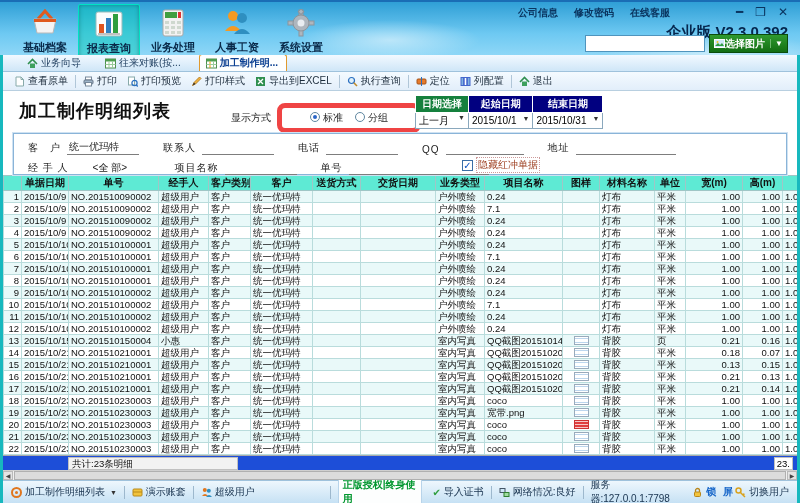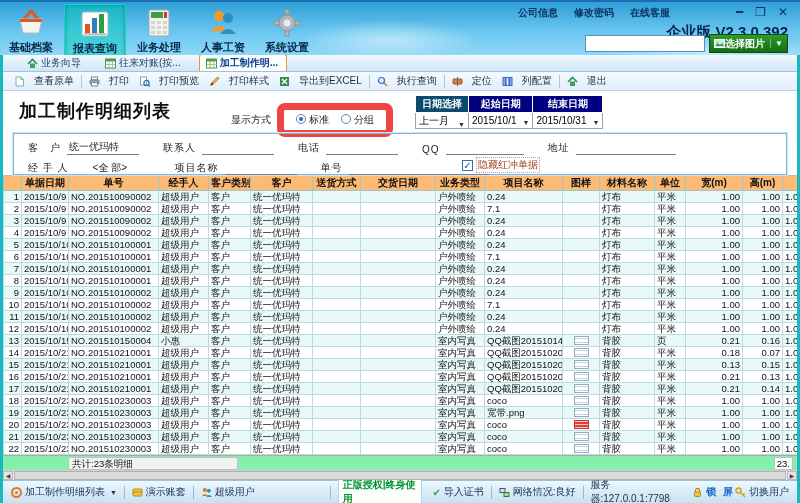--- a/index.html
+++ b/index.html
@@ -10,7 +10,7 @@
   .app-header { height:55px; background:linear-gradient(#2f9fd6,#6ec9f2 60%,#8ed7f7); position:relative; flex:none;
     border-top:2px solid #1a6db5; overflow:hidden; }
   .cloud { position:absolute; background:radial-gradient(closest-side,rgba(255,255,255,.5),rgba(255,255,255,0)); border-radius:50%; }
-  .nav-items { position:absolute; left:0; top:2px; display:flex; align-items:flex-start;font-family:Liberation Mono, monospace; }
+  .nav-items { position:absolute; left:14px; top:2px; display:flex; align-items:flex-start;font-family:Liberation Mono, monospace; }
   .nav-item { width:62px; margin-right:2px; text-align:center; padding:3px 0 2px; cursor:pointer; }
   .nav-item .icon { height:32px; display:flex; align-items:center; justify-content:center; }
   .nav-item .lbl { font-size:11px; font-weight:bold; color:#0a2a4a; margin-top:1px; white-space:nowrap; }

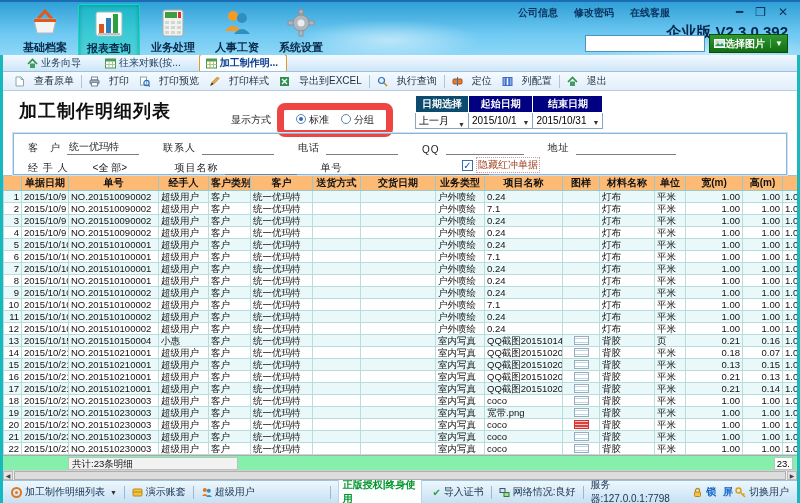--- a/index.html
+++ b/index.html
@@ -33,7 +33,7 @@
 
   
   .toolbar { height:19px; background:linear-gradient(#f4faff,#e2eefa); border-bottom:1px solid #b8cfe0; display:flex; align-items:center; padding-left:6px; flex:none; margin:0 3px; }
-  .tbtn { display:flex; align-items:center; gap:9px; font-size:10px; color:#1c2c3c; padding:0 5px; height:17px; cursor:pointer; white-space:nowrap; }
+  .tbtn { display:flex; align-items:center; gap:3px; font-size:10px; color:#1c2c3c; padding:0 5px; height:17px; cursor:pointer; white-space:nowrap; }
   .tsep { width:1px; height:13px; background:#b0c6d8; margin:0 2px; }
 
   

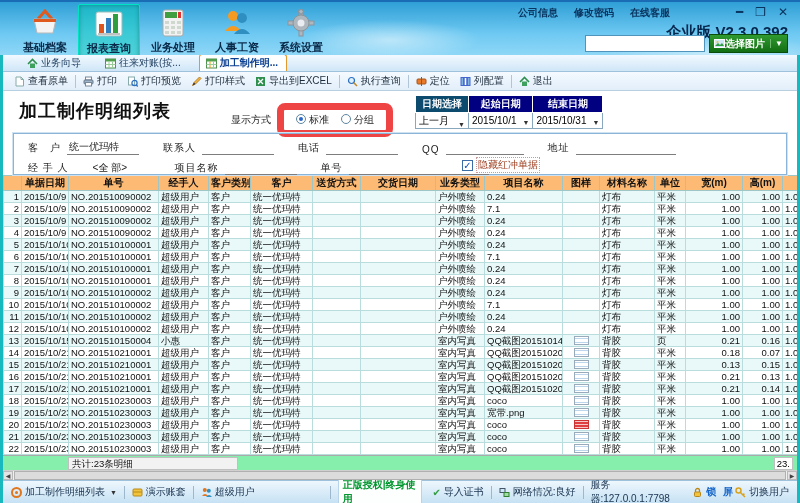--- a/index.html
+++ b/index.html
@@ -46,7 +46,7 @@
   .radio.sel::after { content:""; position:absolute; left:2px; top:2px; width:4px; height:4px; border-radius:50%; background:#2a66c8; }
   .date-filter { position:absolute; left:412px; top:4px; border-collapse:collapse; }
   .date-filter th { font-size:10px; font-weight:bold; color:#fff; border:1px solid #fff; padding:1px 6px; height:14px; }
-  .date-filter th.green { background:#0c4a6e;font-family:Liberation Mono, monospace; }
+  .date-filter th.green { background:#15803d;font-family:Liberation Mono, monospace; }
   .date-filter th.navy { background:#010080; }
   .date-filter td { border:1px solid #8aa8bd; background:#fff; font-size:10px; padding:0 3px; height:16px; white-space:nowrap; }
   .dd { display:flex; justify-content:space-between; align-items:flex-end; gap:6px; cursor:pointer; }

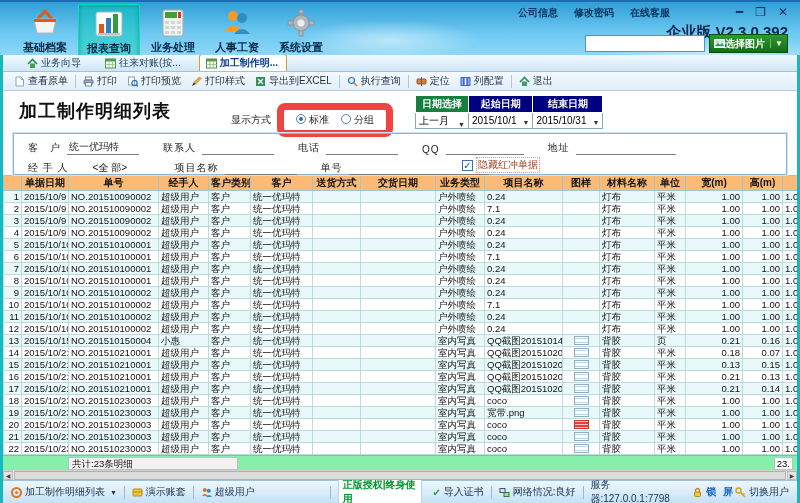--- a/index.html
+++ b/index.html
@@ -41,7 +41,7 @@
   .title-row { height:42px; position:relative; flex:none; }
   .page-title { position:absolute; left:16px; top:8px; font-size:18px; font-weight:bold; color:#101010; letter-spacing:1px; }
   .disp-mode { position:absolute; left:228px; top:12px; display:flex; align-items:center; font-size:10px; color:#222; }
-  .disp-box { display:flex; align-items:center; gap:12px; border:7px solid #ef4444; border-radius:8px; padding:3px 12px; margin-left:6px; }
+  .disp-box { display:flex; align-items:center; gap:12px; border:5px solid #ef4444; border-radius:8px; padding:3px 28px; margin-left:6px; }
   .radio { width:10px; height:10px; border-radius:50%; border:1px solid #5e86a0; background:#fff; display:inline-block; position:relative; margin-right:3px; vertical-align:-1px; }
   .radio.sel::after { content:""; position:absolute; left:2px; top:2px; width:4px; height:4px; border-radius:50%; background:#2a66c8; }
   .date-filter { position:absolute; left:412px; top:4px; border-collapse:collapse; }

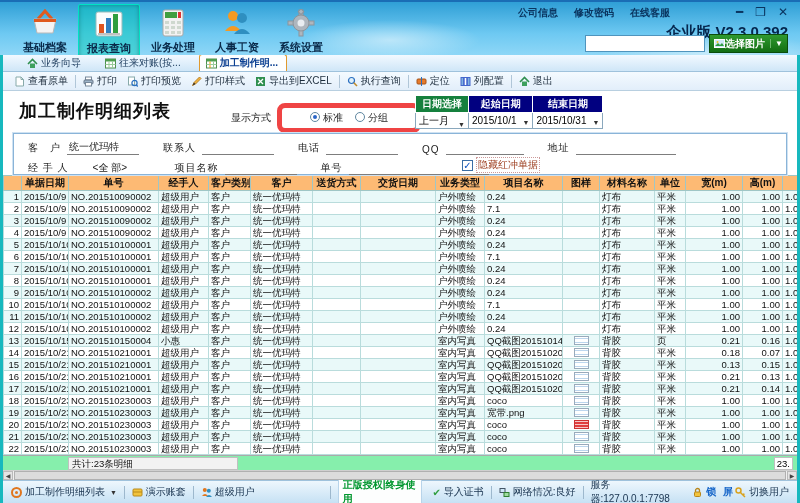--- a/index.html
+++ b/index.html
@@ -49,7 +49,7 @@
   .date-filter th.green { background:#15803d;font-family:Liberation Mono, monospace; }
   .date-filter th.navy { background:#010080; }
   .date-filter td { border:1px solid #8aa8bd; background:#fff; font-size:10px; padding:0 3px; height:16px; white-space:nowrap; }
-  .dd { display:flex; justify-content:space-between; align-items:flex-end; gap:6px; cursor:pointer; }
+  .dd { display:flex; justify-content:space-between; align-items:flex-start; gap:6px; cursor:pointer; }
   .dd .arrow { font-size:7px; color:#333; }
 
   .filter-box { margin:0 10px; border:1px solid #8ab4d8; outline:1px solid #cfe2f2; height:42px; padding:4px 4px 2px 14px; font-size:10px; color:#222; flex:none; position:relative; }

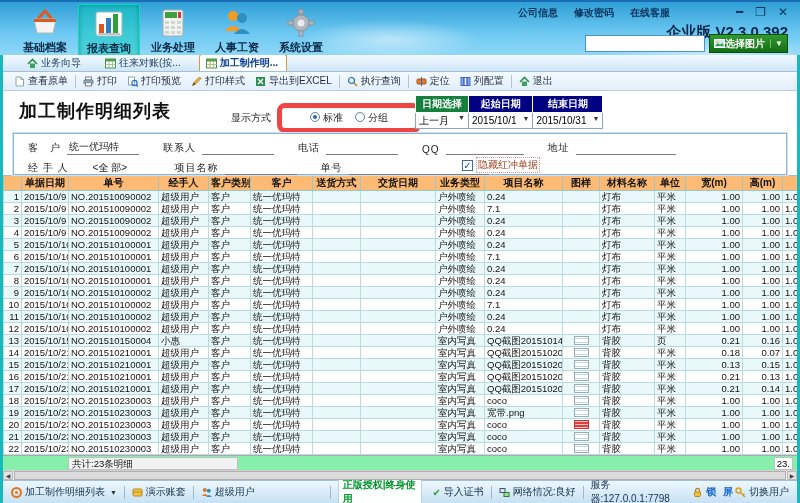--- a/index.html
+++ b/index.html
@@ -63,7 +63,7 @@
   
   .grid-wrap { flex:1; overflow:hidden; border-top:1px solid #9fc6c6; }
   table.grid { border-collapse:collapse; table-layout:fixed; width:797px; }
-  table.grid th { background:#fdba74; border:1px solid #9fc6c6; border-top:none; font-size:10px; font-weight:bold; color:#111;
+  table.grid th { background:#5eead4; border:1px solid #9fc6c6; border-top:none; font-size:10px; font-weight:bold; color:#111;
     height:14px; padding:0 2px; white-space:nowrap; overflow:hidden; }
   table.grid td { border:1px solid #b9dcdc; font-size:9.5px; color:#111; height:11px; line-height:11px; padding:0 2px;
     white-space:nowrap; overflow:hidden; }

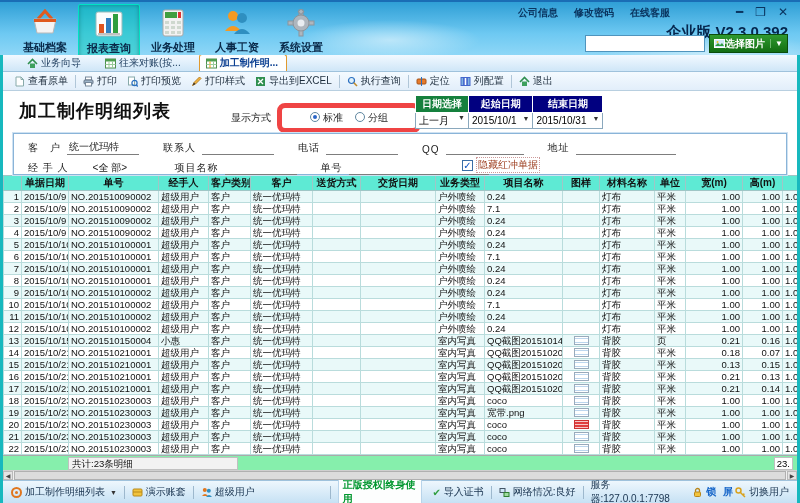--- a/index.html
+++ b/index.html
@@ -74,7 +74,7 @@
   .thumb { width:15px; height:9px; margin:0 auto; background:repeating-linear-gradient(#fff 0 1px,#bcd6ee 1px 2px,#fff 2px 4px); border:1px solid #9ab; }
   .thumb.red { background:repeating-linear-gradient(#f5c7c7 0 1px,#e03f3f 1px 3px); border-color:#c33; }
 
-  .grid-footer { height:15px; background:#86efac; border-top:1px solid #aaa; position:relative; flex:none; }
+  .grid-footer { height:15px; background:#1d4ed8; border-top:1px solid #aaa; position:relative; flex:none; }
   .total-cell { position:absolute; left:65px; top:1px; width:170px; height:13px; background:#f2f2f2; border:1px solid #c0c0c0;
     font-size:9.5px; padding:0 3px; line-height:12px; color:#111; }
   .total-right { position:absolute; right:4px; top:1px; height:13px; border:1px solid #c0c0c0; background:#fff; font-size:9.5px; line-height:12px; padding:0 2px; }

